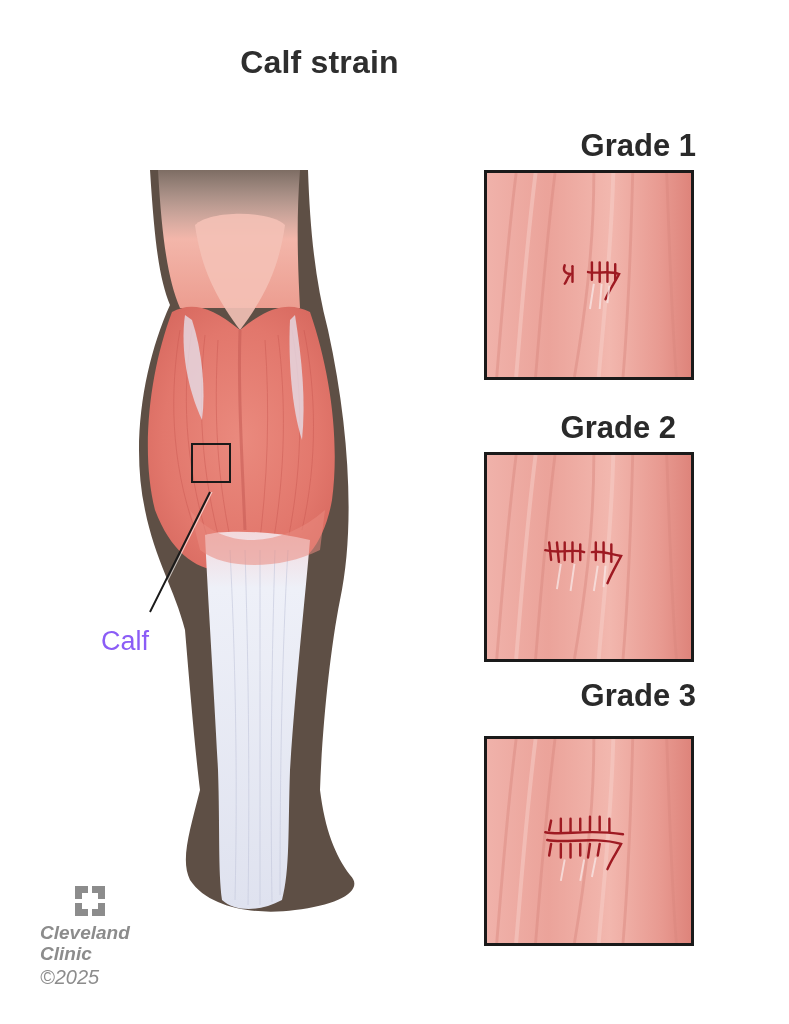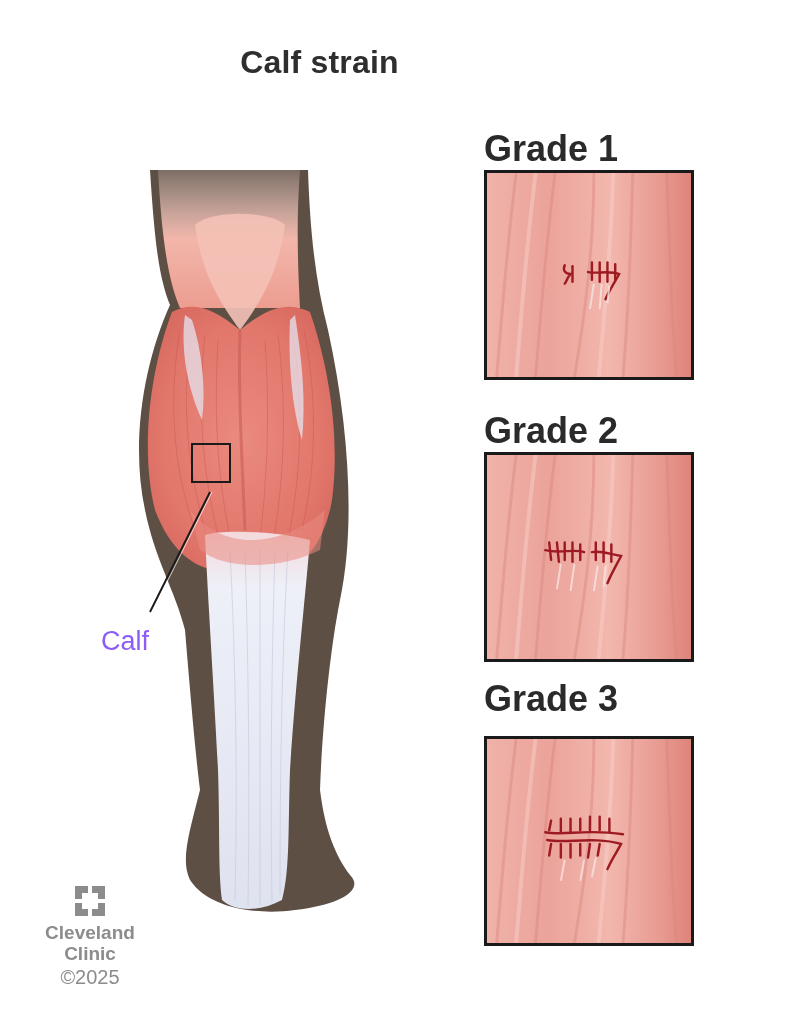--- a/index.html
+++ b/index.html
@@ -10,8 +10,8 @@
     .leg-art { position: absolute; left: 110px; top: 130px; width: 270px; height: 810px; }
     .label { position: absolute; font-size: 27px; color: #8b5cf6; line-height: 34px; }
     .label-calf { left: 60px; top: 624px; text-align: center; width: 130px; }
-    .grade-title { position: absolute; font-size: 36px; font-weight: bold; color: #2a2a2a;
-                   width: 212px; text-align: left; }
+    .grade-title { position: absolute; font-size: 31px; font-weight: bold; color: #2a2a2a;
+                   width: 212px; text-align: right; }
     .grade-box { position: absolute; left: 484px; width: 210px; height: 210px;
                  border: 3px solid #1a1a1a; box-sizing: border-box; overflow: hidden; }
     .grade-box svg { display: block; width: 100%; height: 100%; }

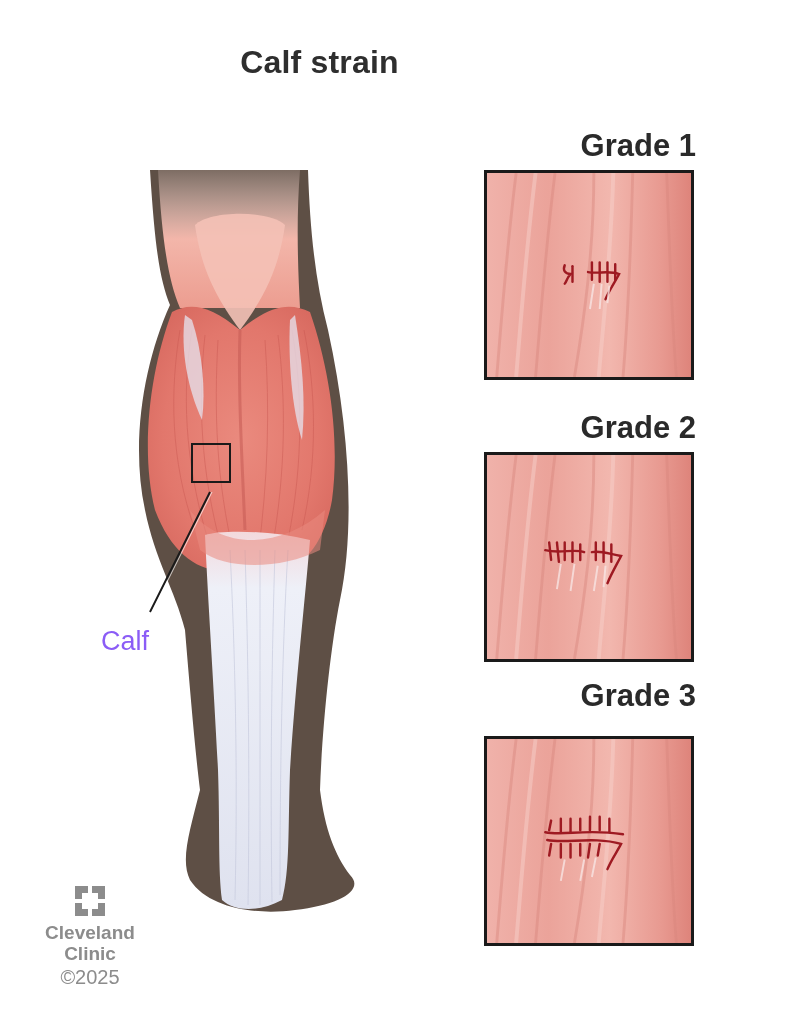--- a/index.html
+++ b/index.html
@@ -144,7 +144,7 @@
   </svg>
 </div>
 
-<div class="grade-title" style="left:484px; top:410px;">Grade 2</div>
+<div class="grade-title" style="left:464px; top:410px;">Grade 2</div>
 <div class="grade-box" style="top:452px;">
   <svg viewBox="0 0 210 210" preserveAspectRatio="none" xmlns="http://www.w3.org/2000/svg">
     <defs>

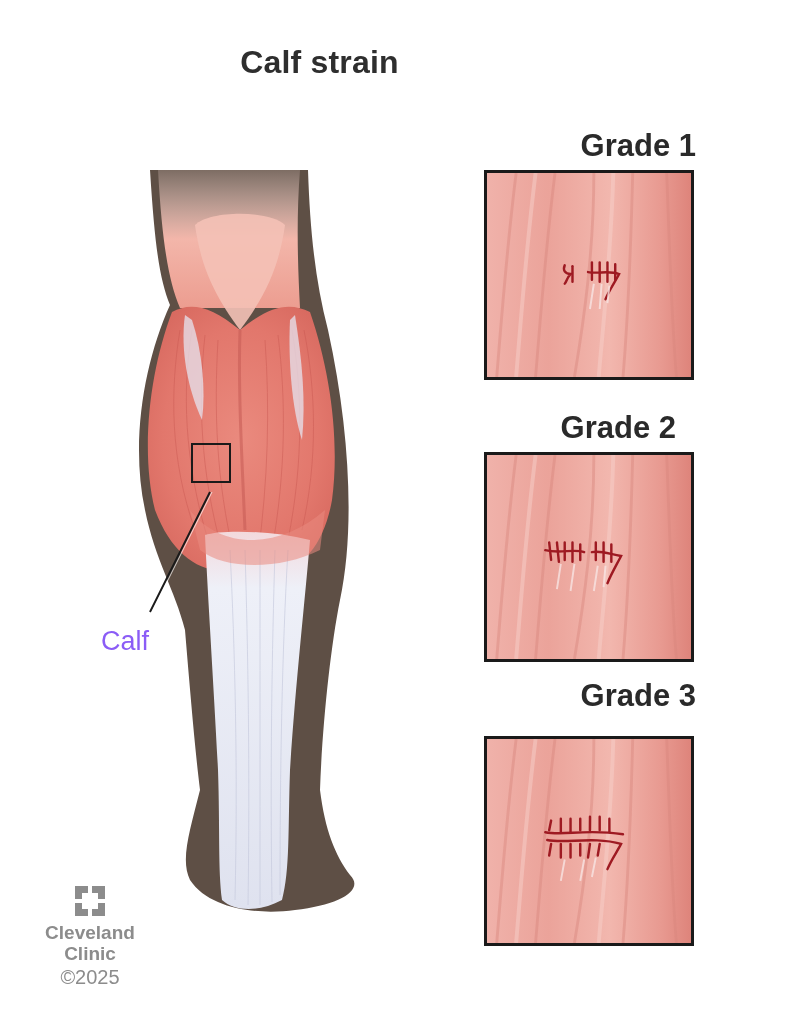--- a/index.html
+++ b/index.html
@@ -15,7 +15,7 @@
     .grade-box { position: absolute; left: 484px; width: 210px; height: 210px;
                  border: 3px solid #1a1a1a; box-sizing: border-box; overflow: hidden; }
     .grade-box svg { display: block; width: 100%; height: 100%; }
-    .logo { position: absolute; left: 40px; top: 884px; width: 100px; text-align: center; color: #8a8a8a; }
+    .logo { position: absolute; left: 40px; top: 884px; width: 100px; text-align: left; color: #8a8a8a; font-style: italic; }
     .logo-mark { width: 34px; height: 34px; margin: 0 auto 4px auto; }
     .logo-text { font-size: 19px; font-weight: bold; line-height: 21px; color: #8c8c8c; }
     .logo-copy { font-size: 20px; line-height: 26px; color: #8c8c8c; }

